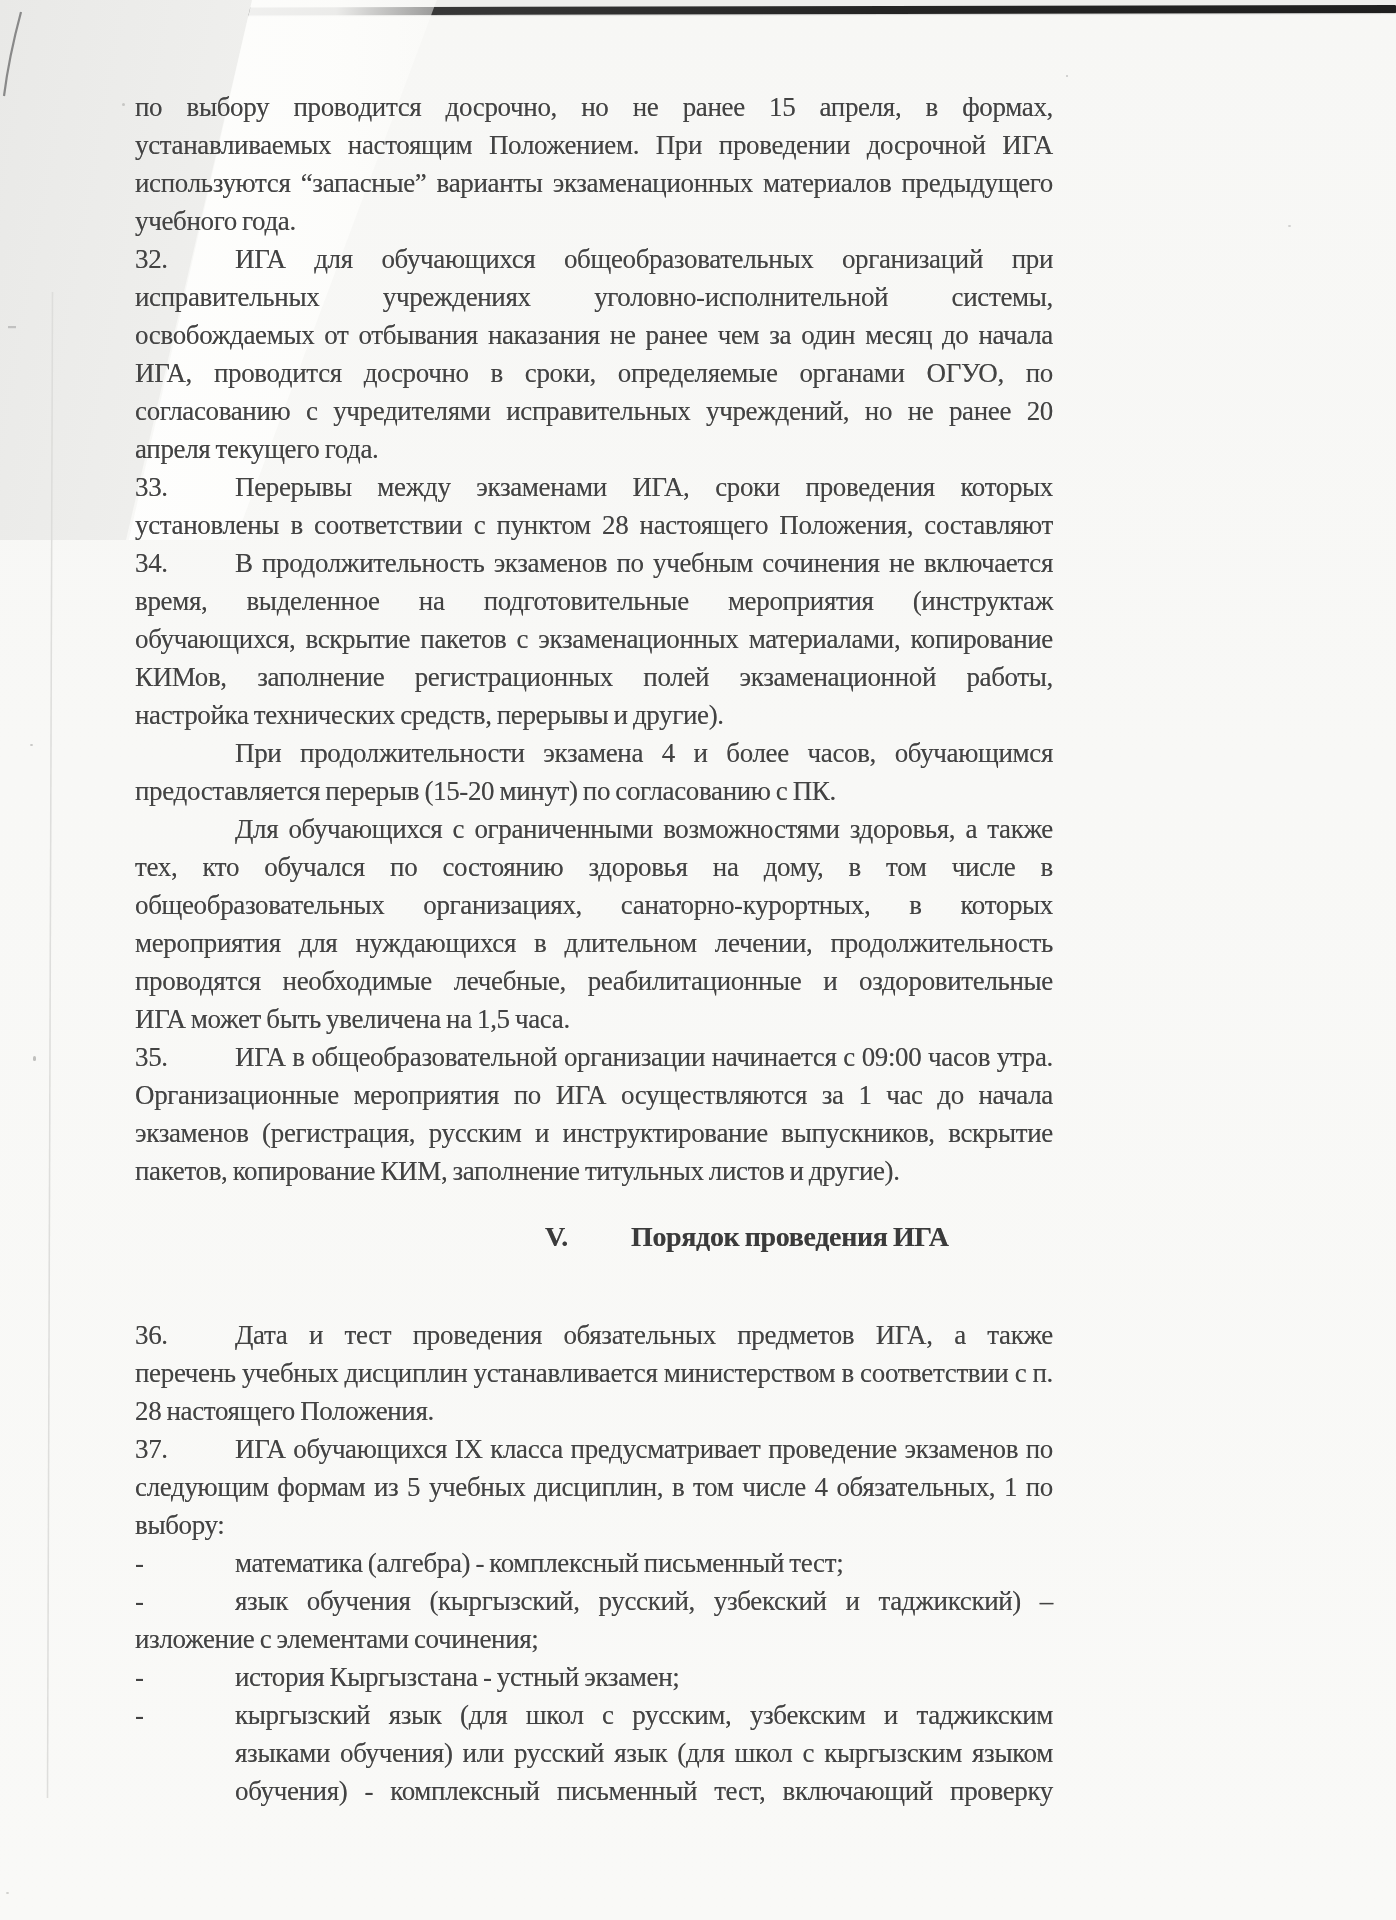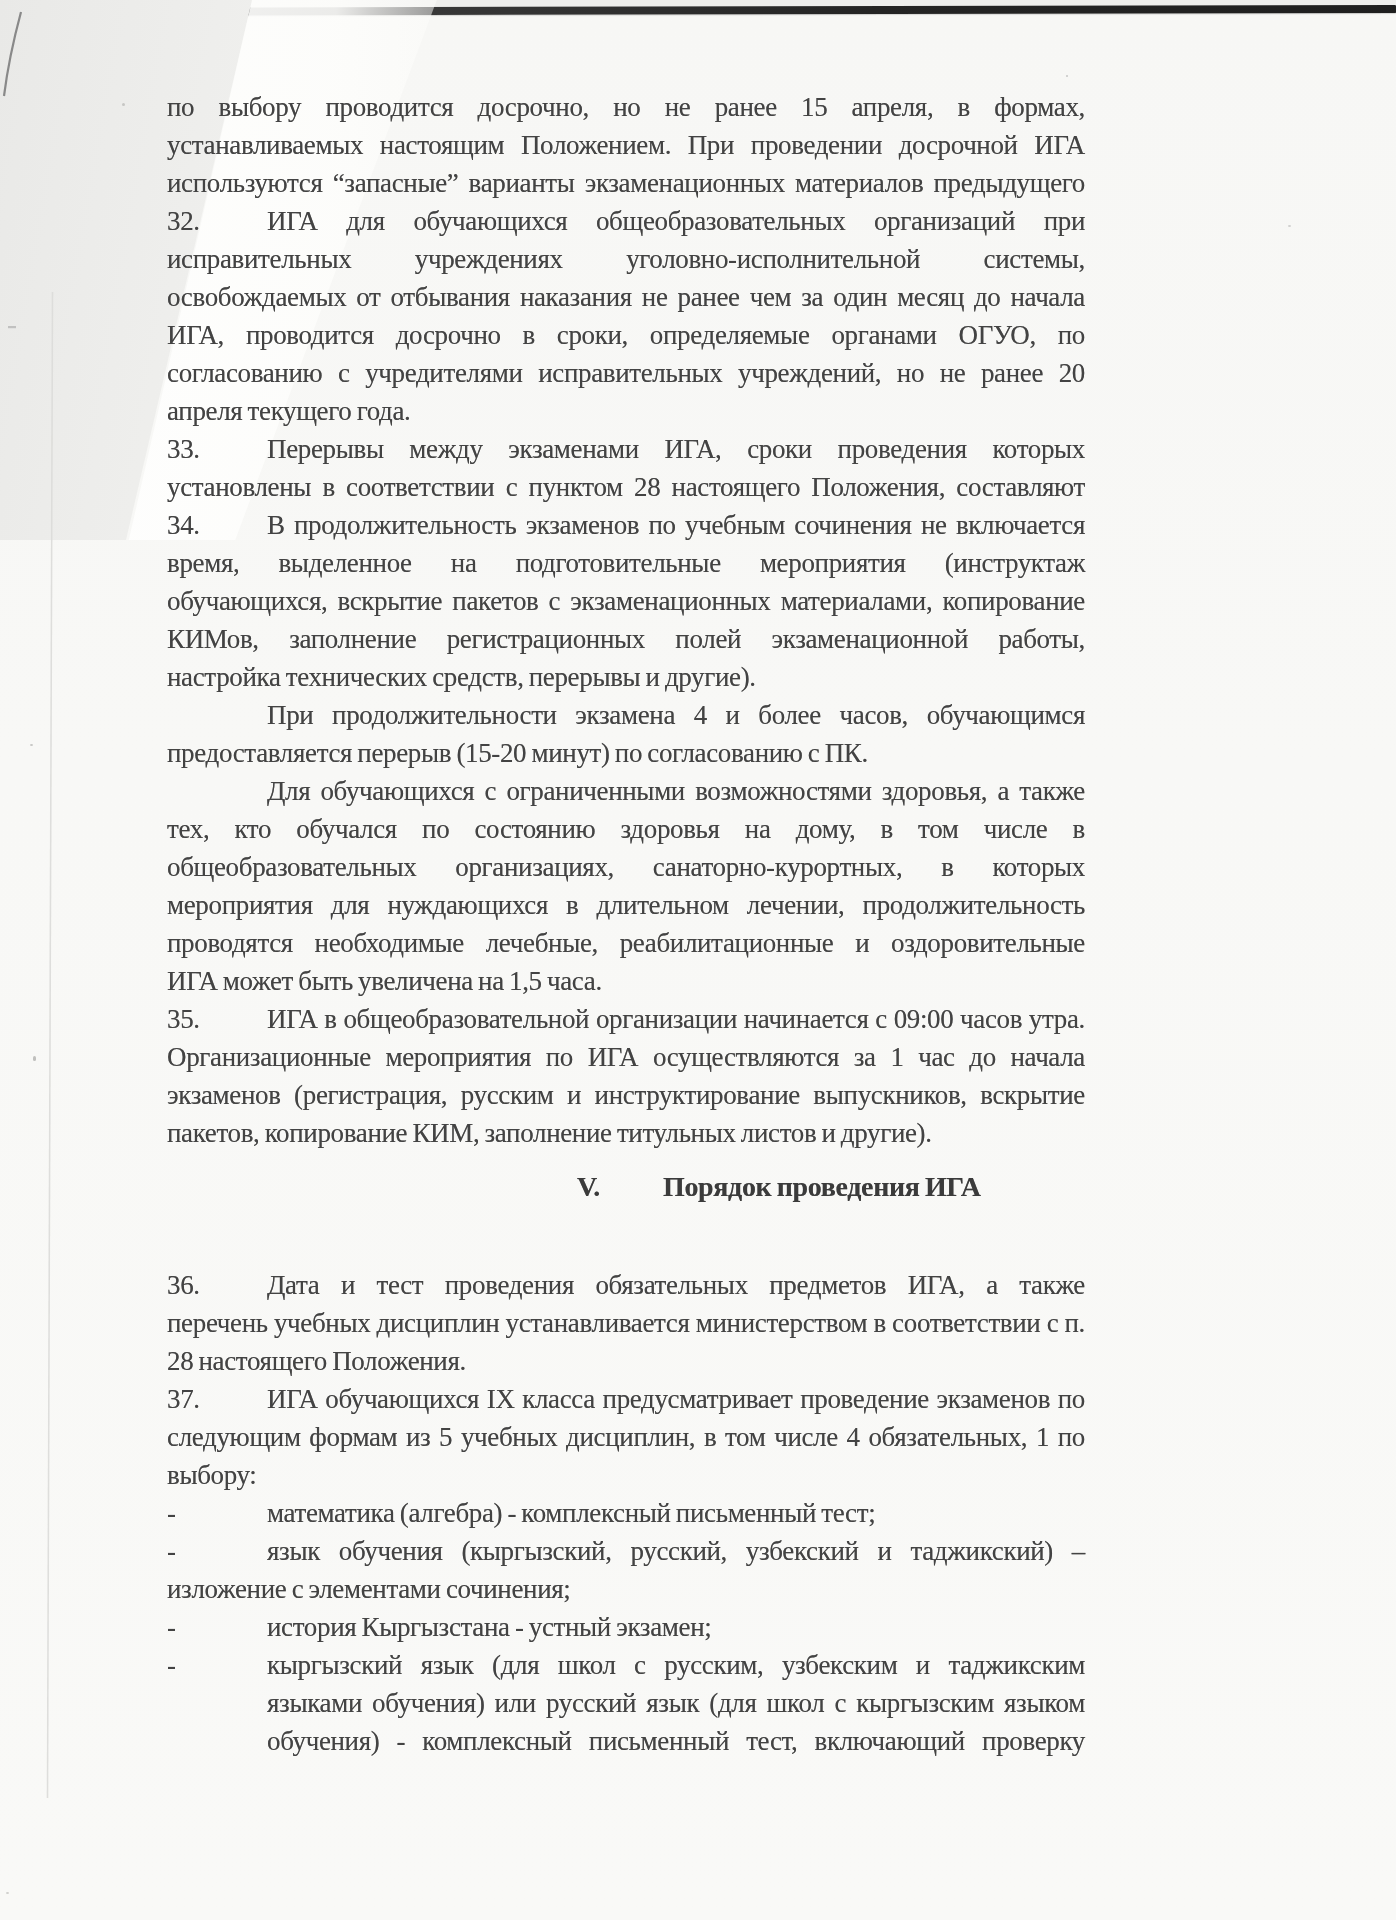--- a/index.html
+++ b/index.html
@@ -27,7 +27,7 @@
   .speck{position:absolute;background:#c6c6c4;border-radius:50%;}
   
   .text-column{
-    position:absolute;left:167px;top:88px;width:918px;
+    position:absolute;left:135px;top:88px;width:918px;
     font-size:27px;letter-spacing:-0.35px;word-spacing:-1.2px;
     text-shadow:0 0 .5px rgba(62,62,62,.5);
   }

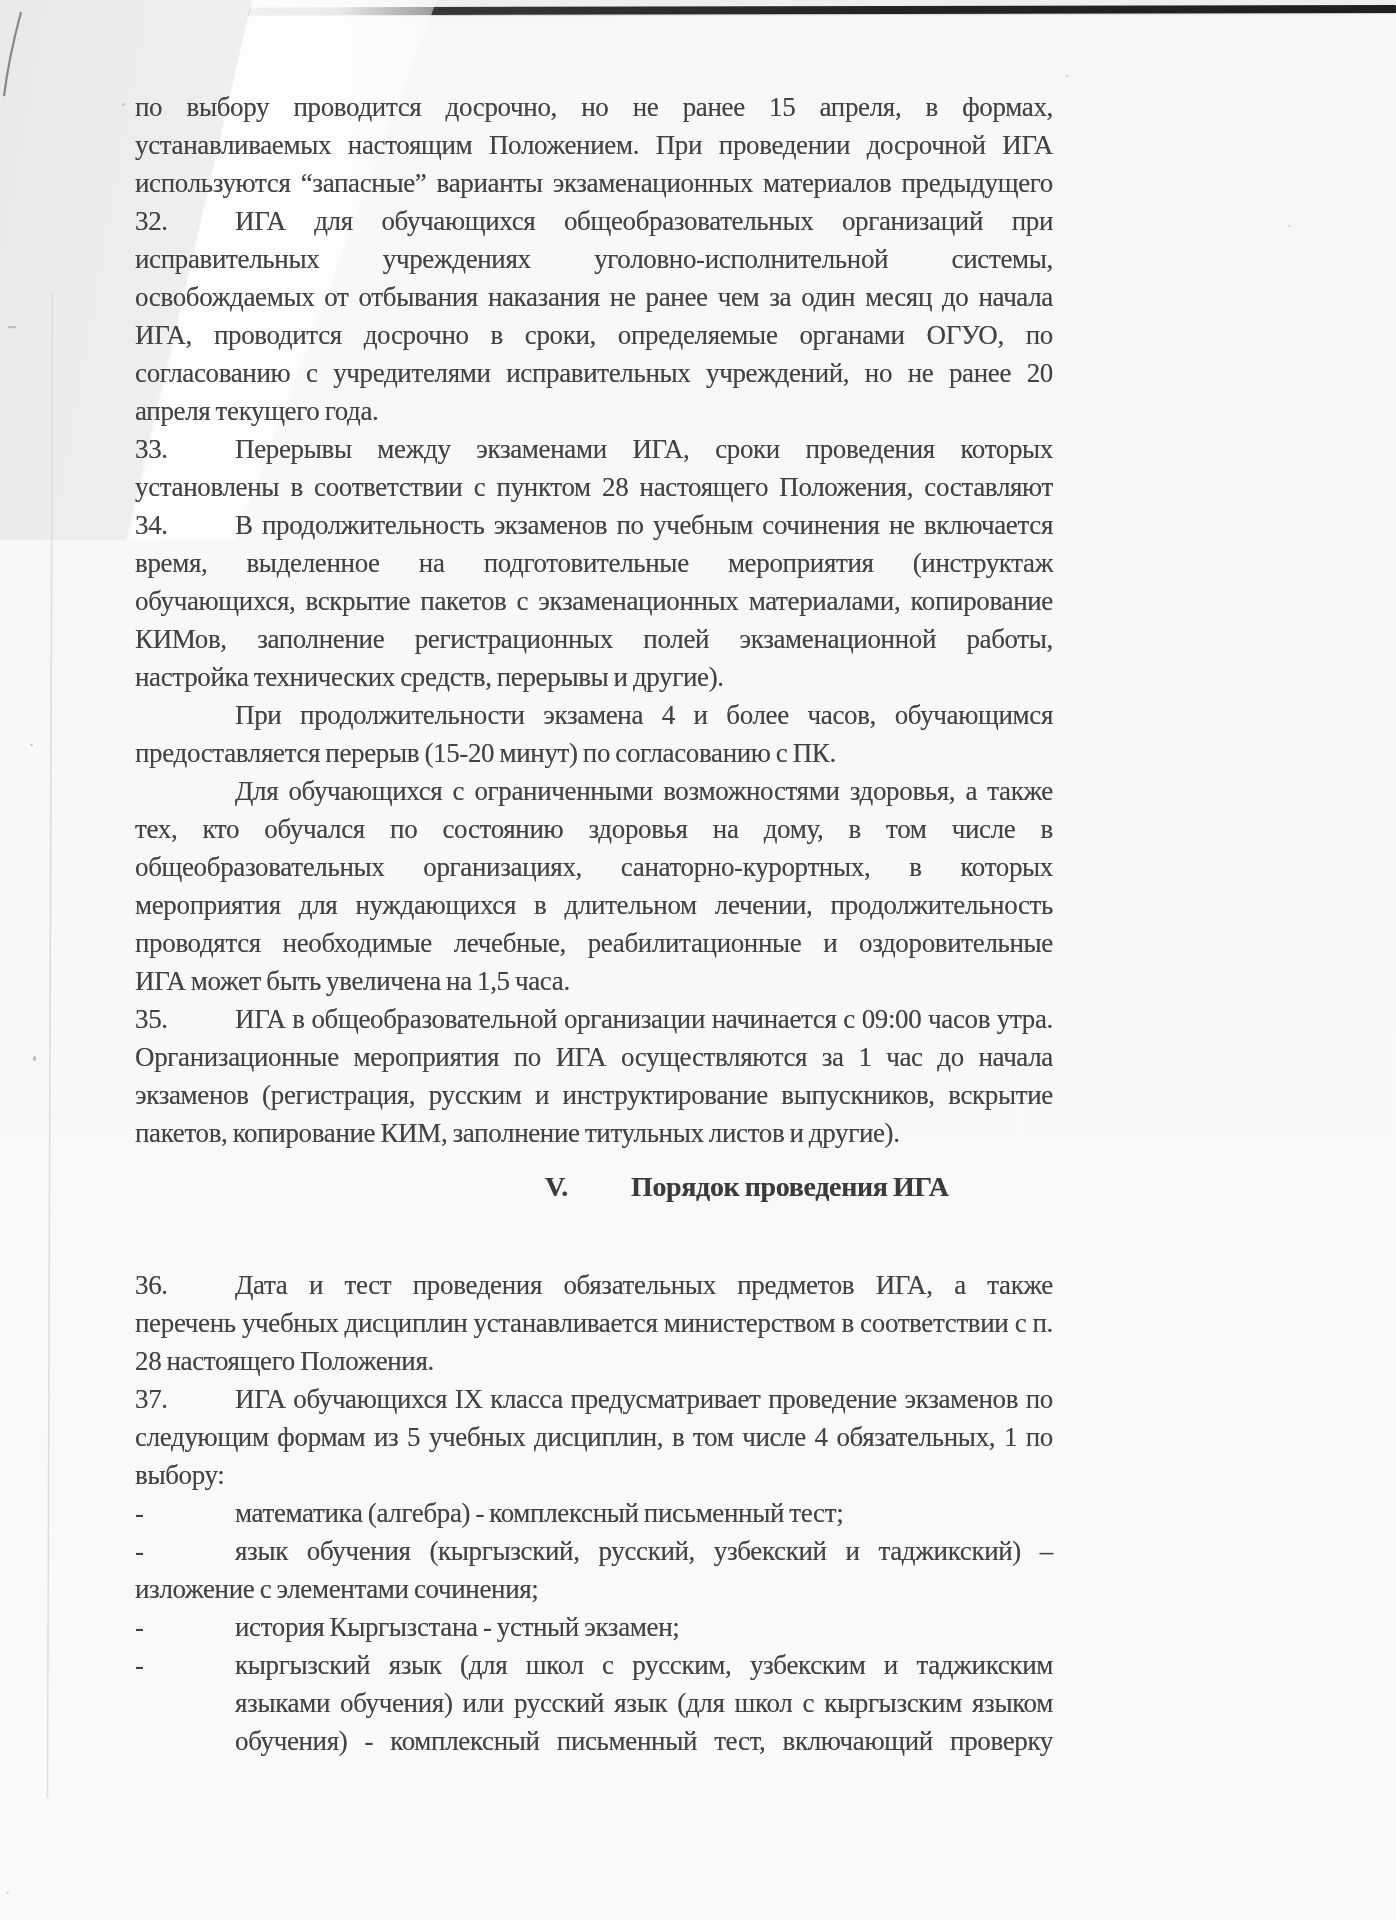--- a/index.html
+++ b/index.html
@@ -65,6 +65,7 @@
     <div class="line"><span>по выбору проводится досрочно, но не ранее 15 апреля, в формах,</span></div>
     <div class="line"><span>устанавливаемых настоящим Положением. При проведении досрочной ИГА</span></div>
     <div class="line"><span>используются “запасные” варианты экзаменационных материалов предыдущего</span></div>
+    <div class="line last"><span>учебного года.</span></div>
     <div class="line"><span class="num">32.</span><span>ИГА для обучающихся общеобразовательных организаций при</span></div>
     <div class="line"><span>исправительных учреждениях уголовно-исполнительной системы,</span></div>
     <div class="line"><span>освобождаемых от отбывания наказания не ранее чем за один месяц до начала</span></div>

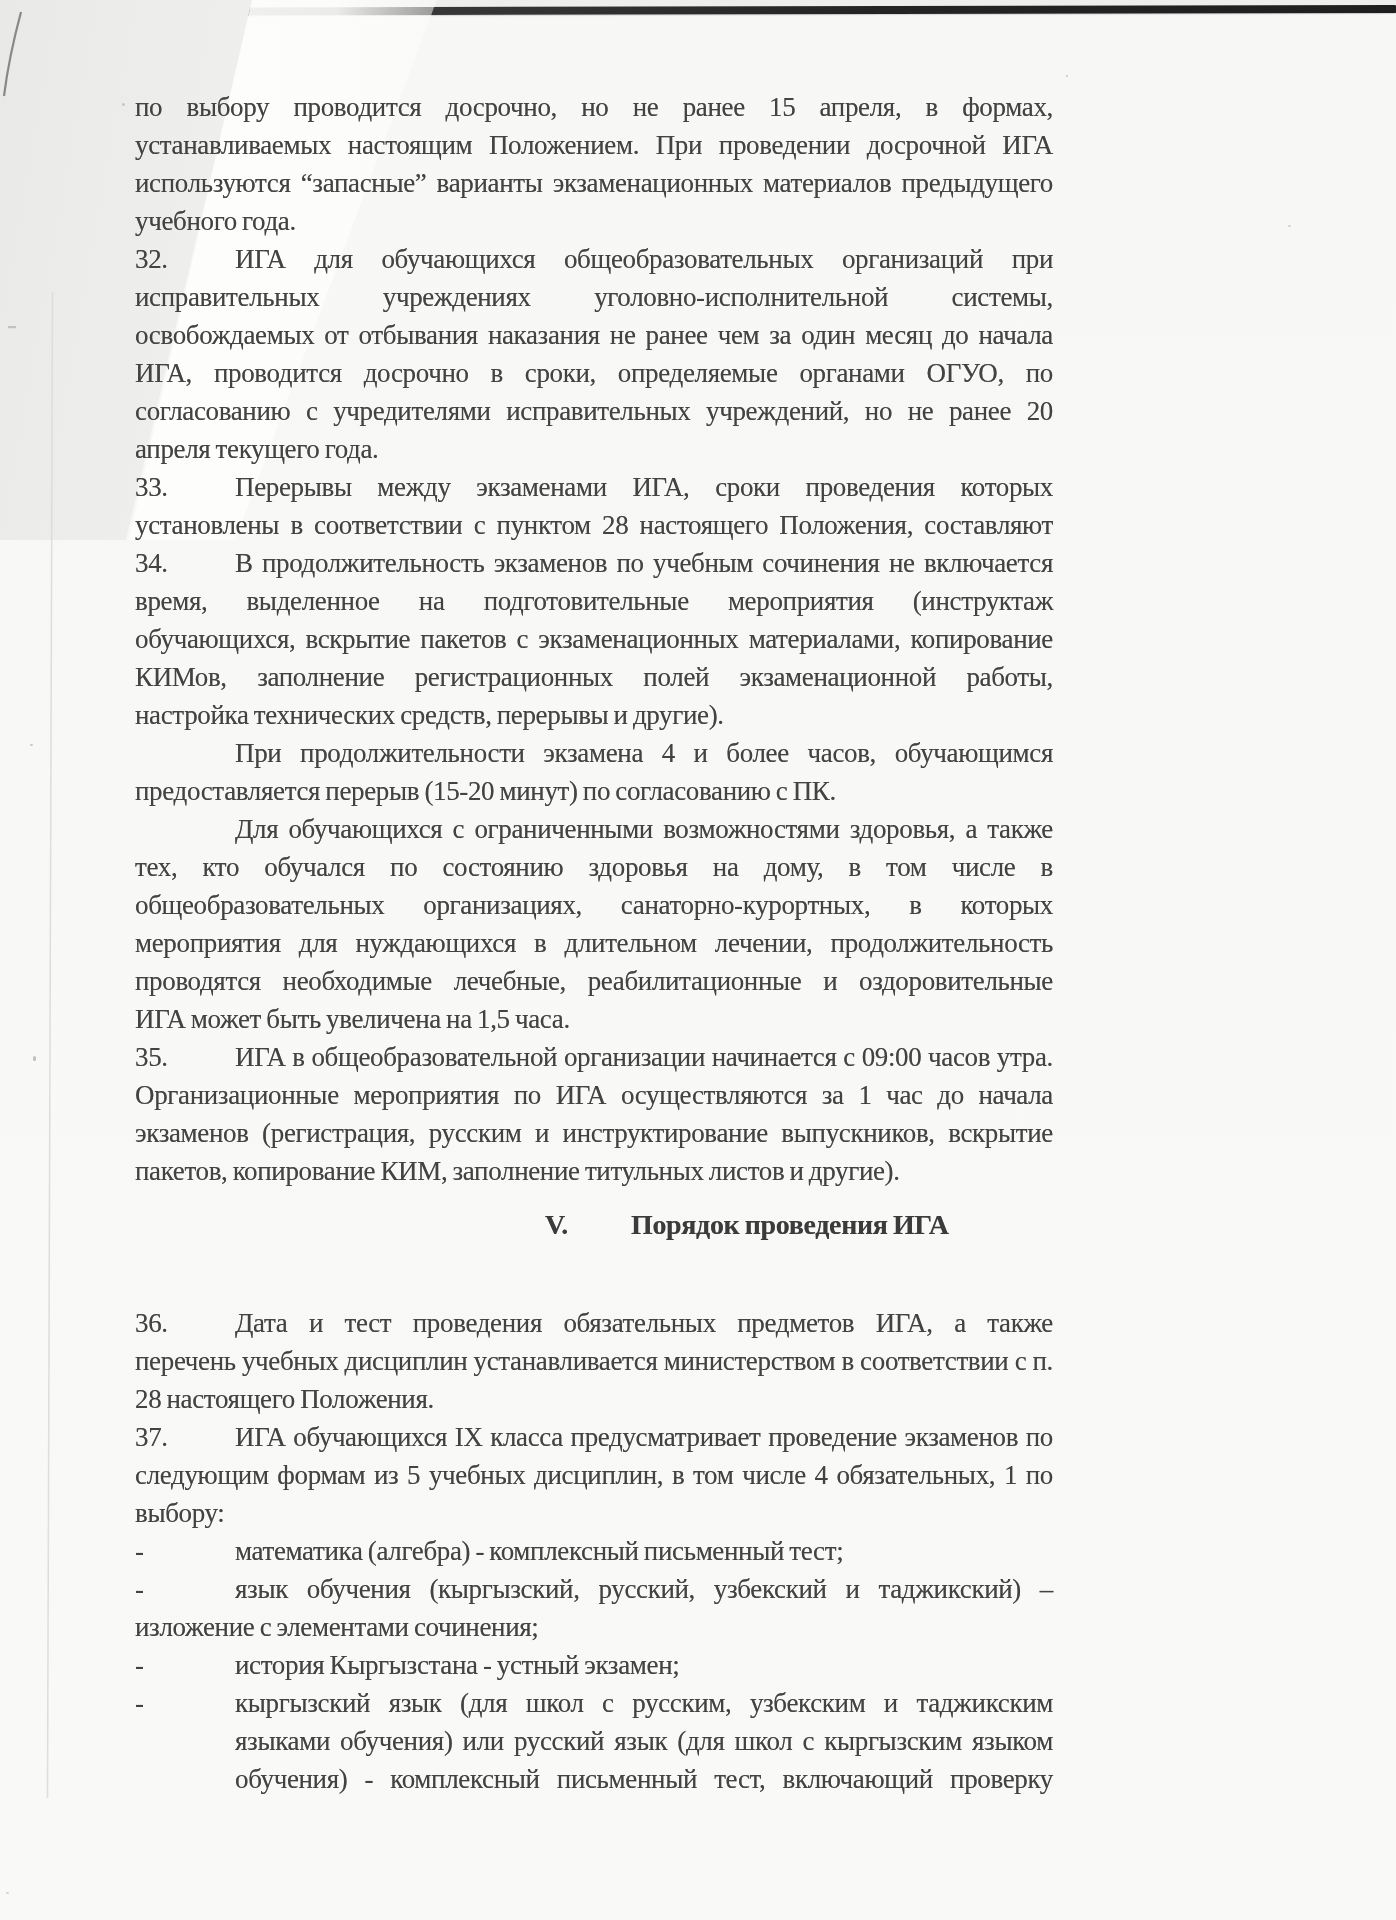--- a/index.html
+++ b/index.html
@@ -37,7 +37,7 @@
   .line.ind{text-indent:100px;}
   .line.hang{padding-left:100px;box-sizing:border-box;font-family:Liberation Serif, serif;}
   .heading{
-    height:38px;line-height:38px;margin-top:16px;margin-bottom:60px;
+    height:38px;line-height:38px;margin-top:28px;margin-bottom:60px;
     padding-left:410px;font-weight:bold;font-size:28px;color:#3b3b3b;
   }
   .heading .h-num{display:inline-block;width:86px;}

